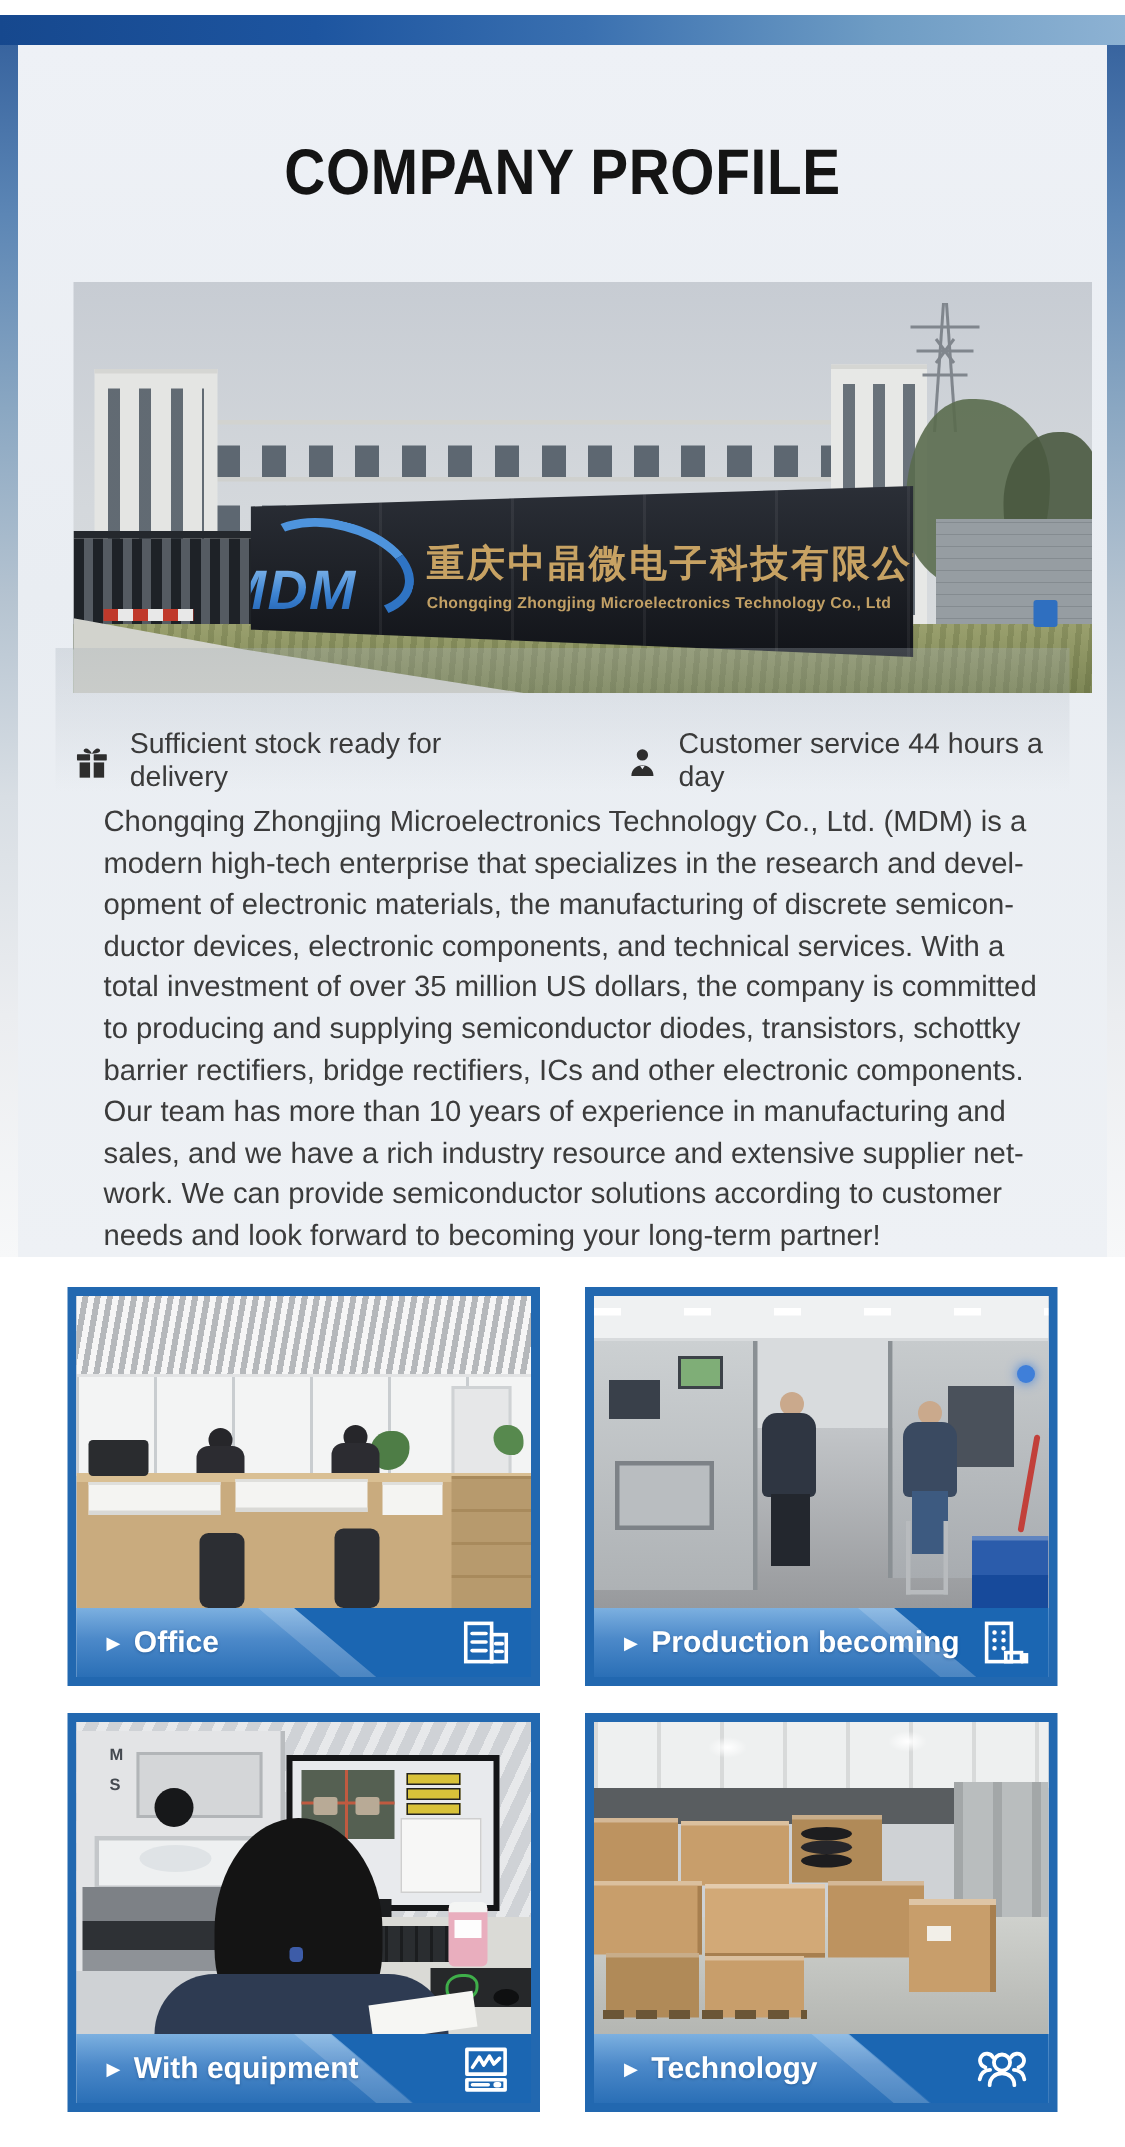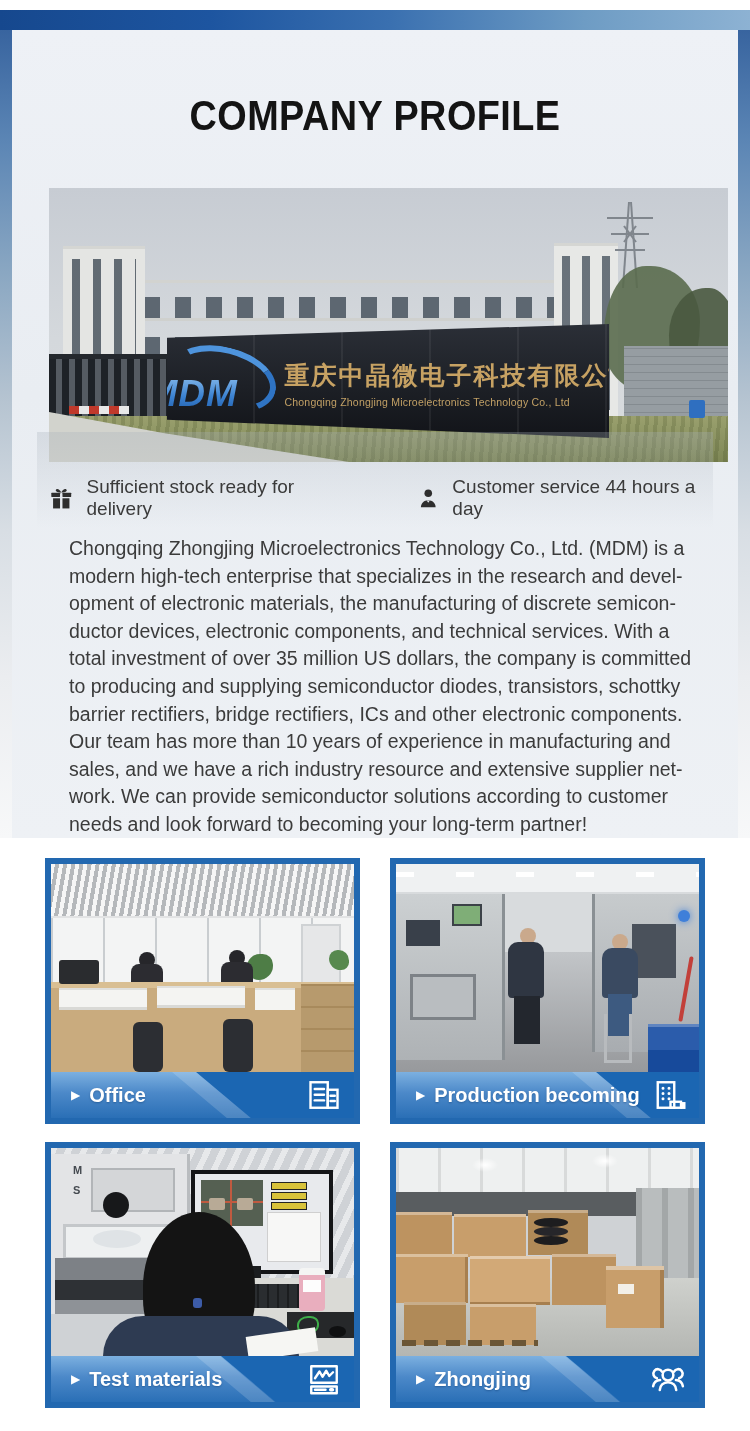--- a/index.html
+++ b/index.html
@@ -36,7 +36,7 @@
     border-top-color:#4e94dd;border-right-color:#2f74c4;border-radius:50%;transform:rotate(14deg);}
   .rsq{position:absolute;width:6px;height:6px;background:#d5452f;transform:rotate(45deg);}
   .sign-name-cn{font-size:25px;font-weight:700;color:#c7a263;letter-spacing:2px;white-space:nowrap;}
-  .sign-name-en{font-size:10.5px;font-weight:400;color:#c2a065;letter-spacing:.2px;margin-top:4px;white-space:nowrap;}
+  .sign-name-en{font-size:10.5px;font-weight:700;color:#c2a065;letter-spacing:.2px;margin-top:4px;white-space:nowrap;}
   
   .features{left:36px;top:443px;width:678px;height:50px;display:flex;align-items:center;justify-content:center;gap:56px;}
   .feature{display:flex;align-items:center;gap:12px;}

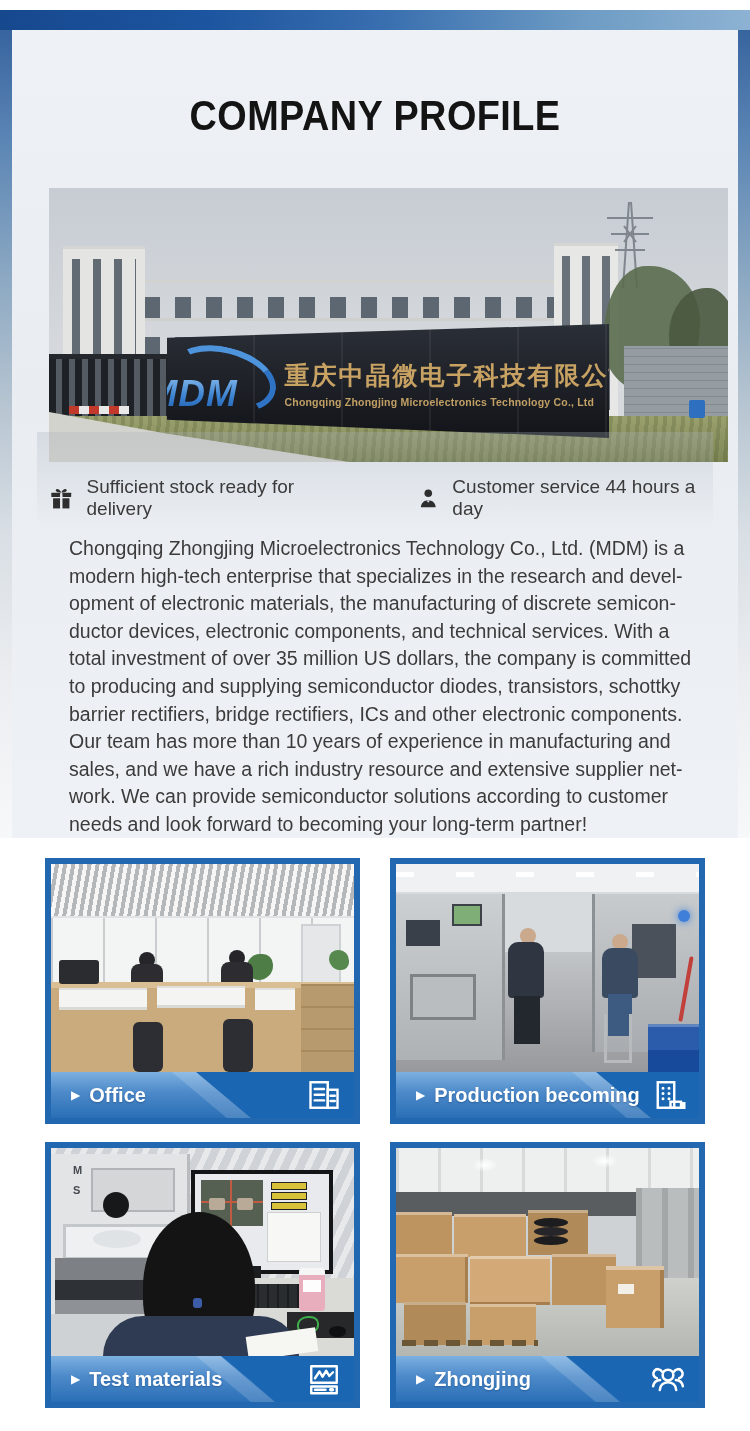--- a/index.html
+++ b/index.html
@@ -38,7 +38,7 @@
   .sign-name-cn{font-size:25px;font-weight:700;color:#c7a263;letter-spacing:2px;white-space:nowrap;}
   .sign-name-en{font-size:10.5px;font-weight:700;color:#c2a065;letter-spacing:.2px;margin-top:4px;white-space:nowrap;}
   
-  .features{left:36px;top:443px;width:678px;height:50px;display:flex;align-items:center;justify-content:center;gap:56px;}
+  .features{left:36px;top:453px;width:678px;height:50px;display:flex;align-items:center;justify-content:center;gap:56px;}
   .feature{display:flex;align-items:center;gap:12px;}
   .feature-label{font-size:19px;color:#3a3a3a;}
   

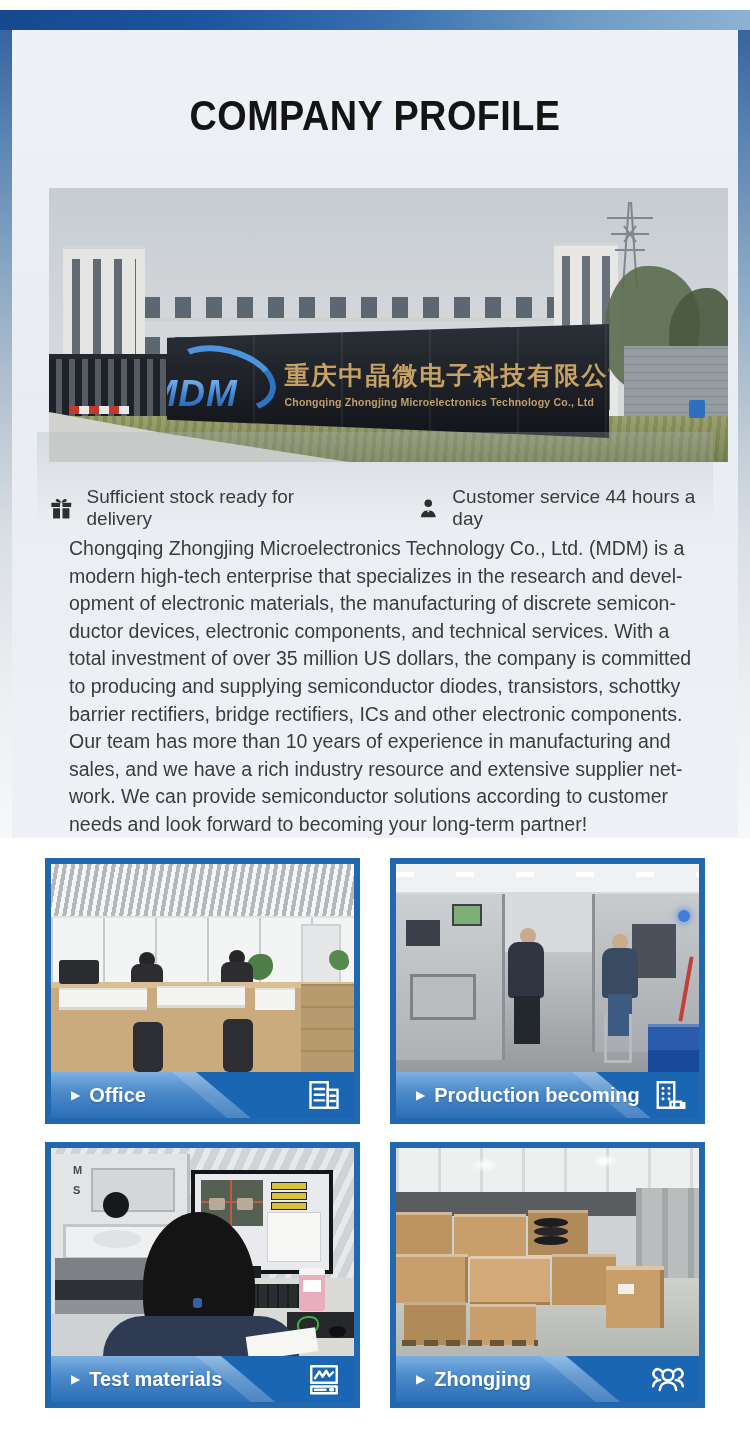--- a/index.html
+++ b/index.html
@@ -267,7 +267,7 @@
     <i class="stripe" style="left:48%;"></i>
     <span class="glabel-inner">
       <span class="arrow">▶</span>
-      <span class="txt">Test materials</span>
+      <span class="txt">With equipment</span>
       <svg width="36" height="36" viewBox="0 0 24 24" fill="none" stroke="#fff" stroke-width="1.6" stroke-linecap="round" stroke-linejoin="round">
         <rect x="3.5" y="3.5" width="17" height="11"></rect>
         <polyline points="6,11.5 9,7 11,10.5 13.5,6.5 15.5,10 18,7.5"></polyline>

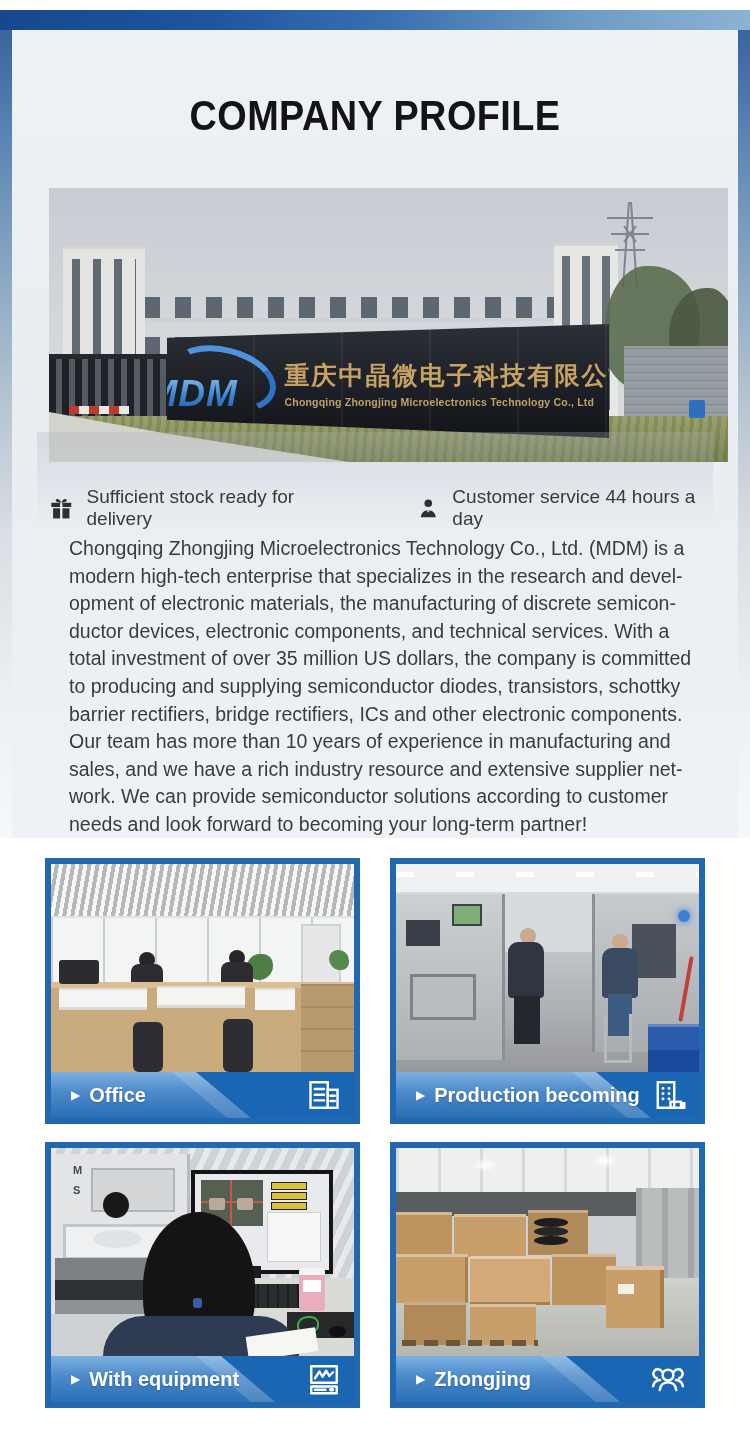--- a/index.html
+++ b/index.html
@@ -307,7 +307,7 @@
     <i class="stripe" style="left:48%;"></i>
     <span class="glabel-inner">
       <span class="arrow">▶</span>
-      <span class="txt">Zhongjing</span>
+      <span class="txt">Technology</span>
       <svg width="38" height="38" viewBox="0 0 24 24" fill="none" stroke="#fff" stroke-width="1.6" stroke-linecap="round">
         <circle cx="12" cy="9.5" r="3.4"></circle>
         <path d="M6.8 19c0-3 2.3-5 5.2-5s5.2 2 5.2 5"></path>

